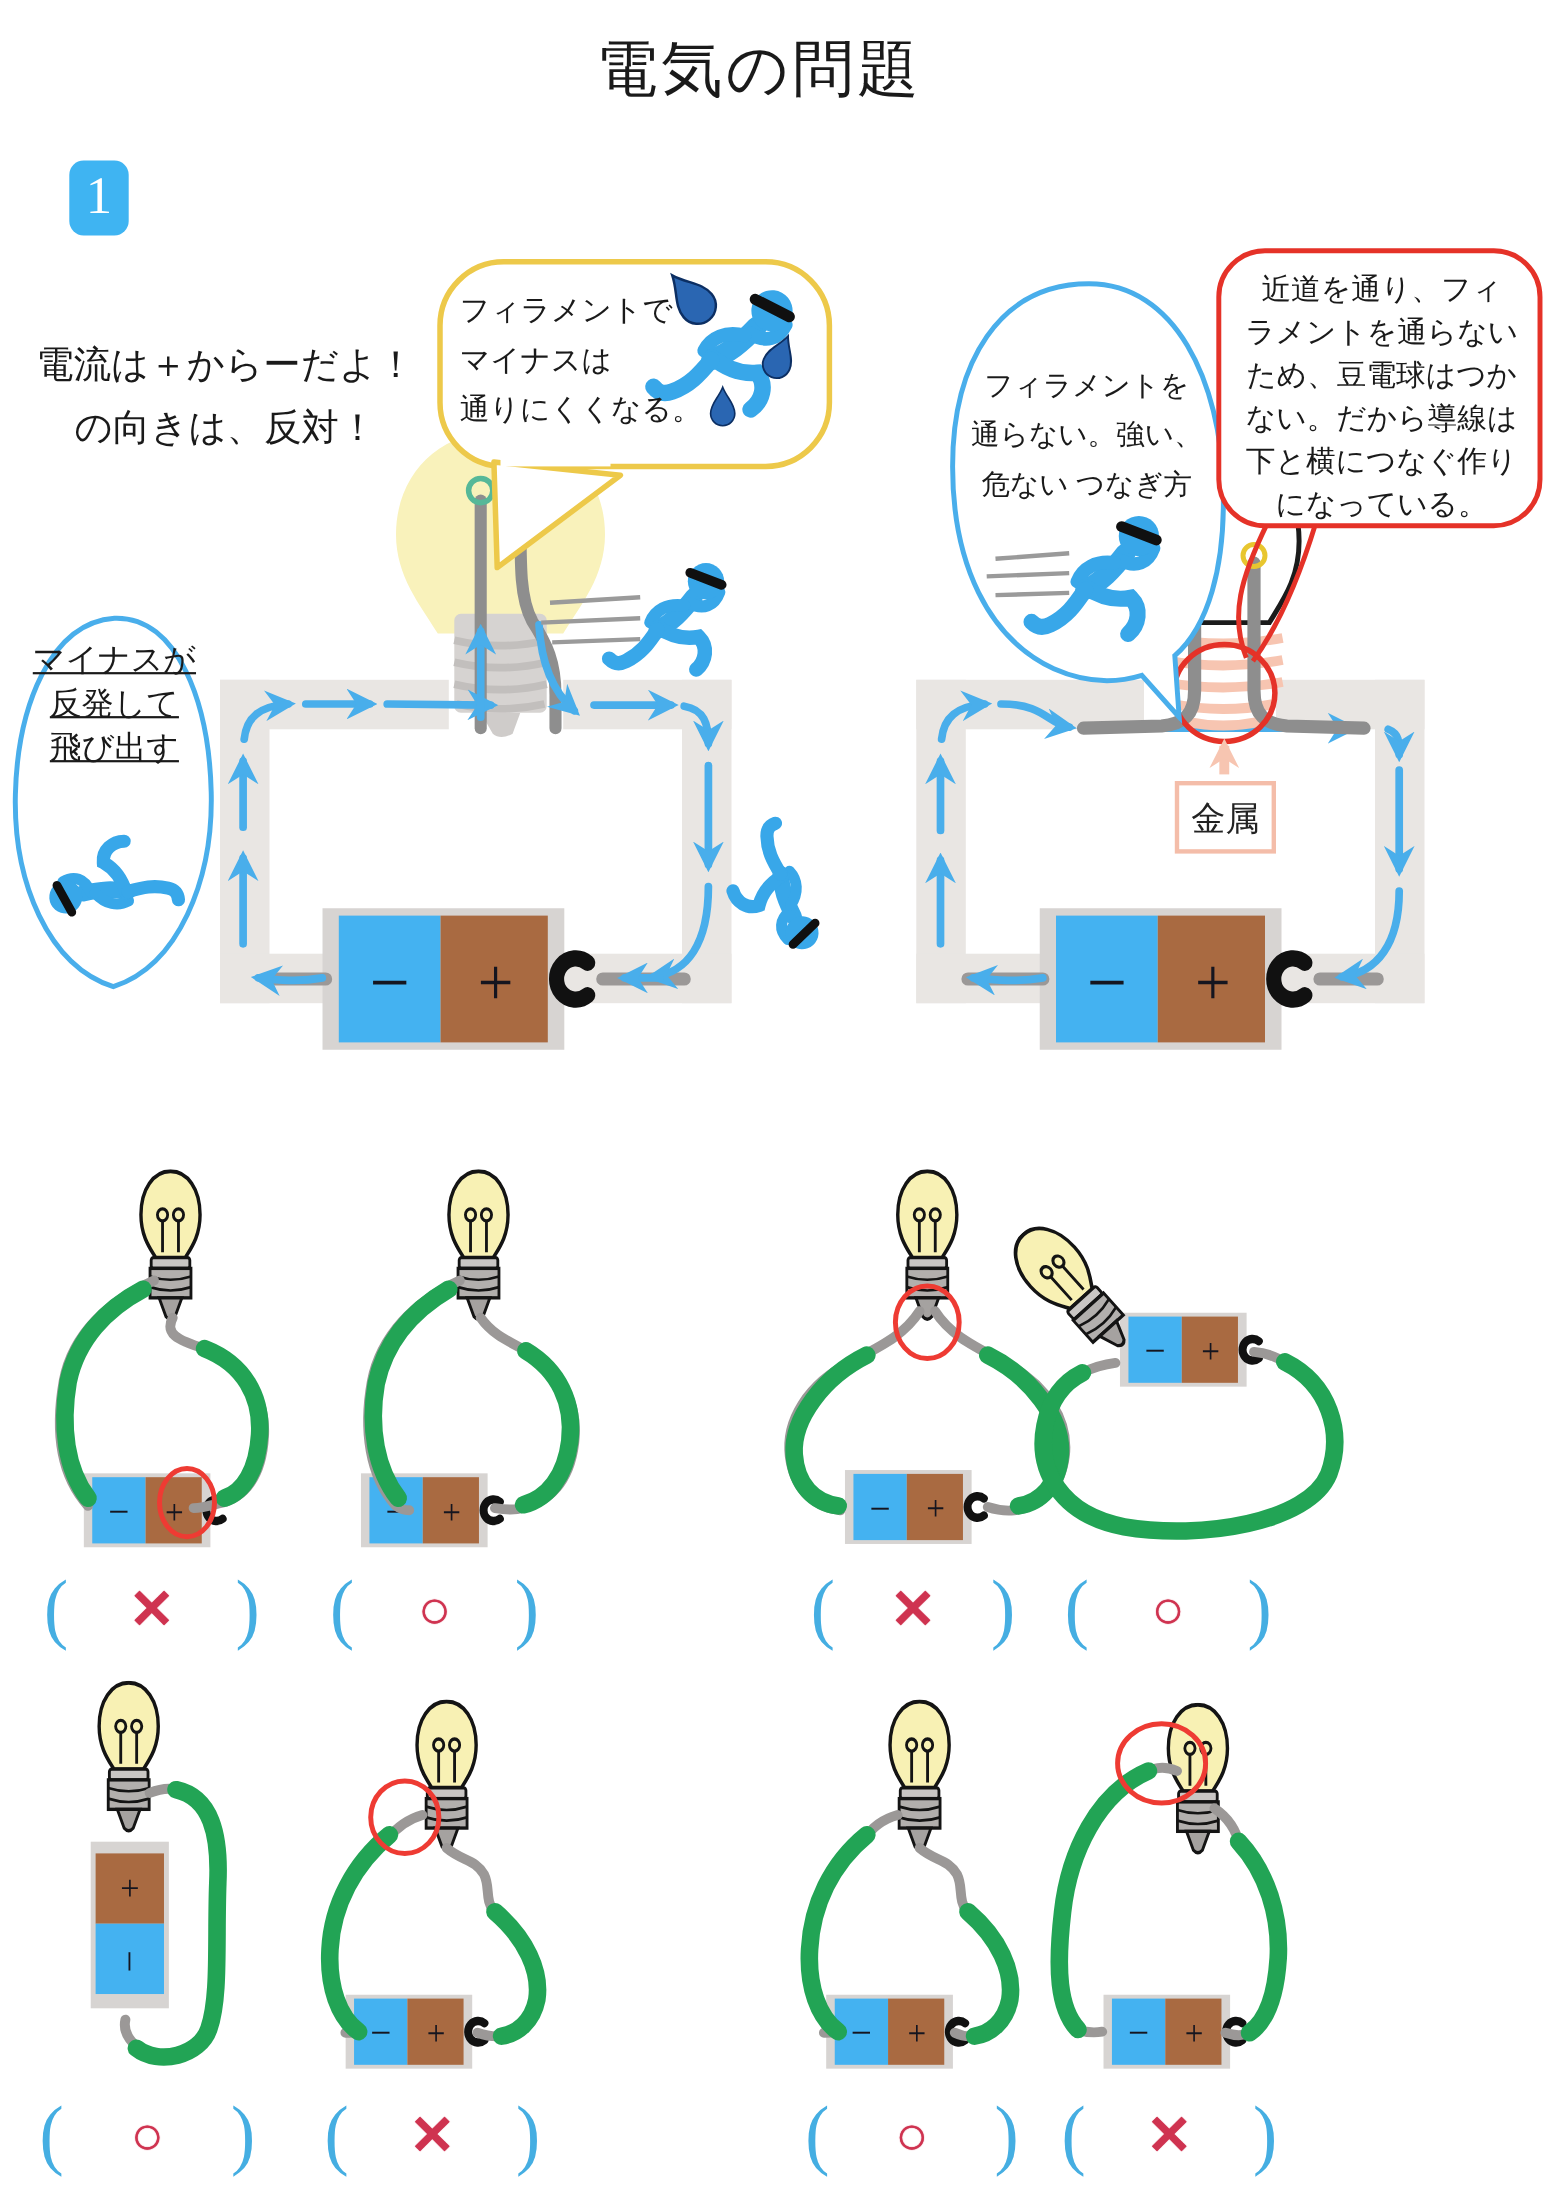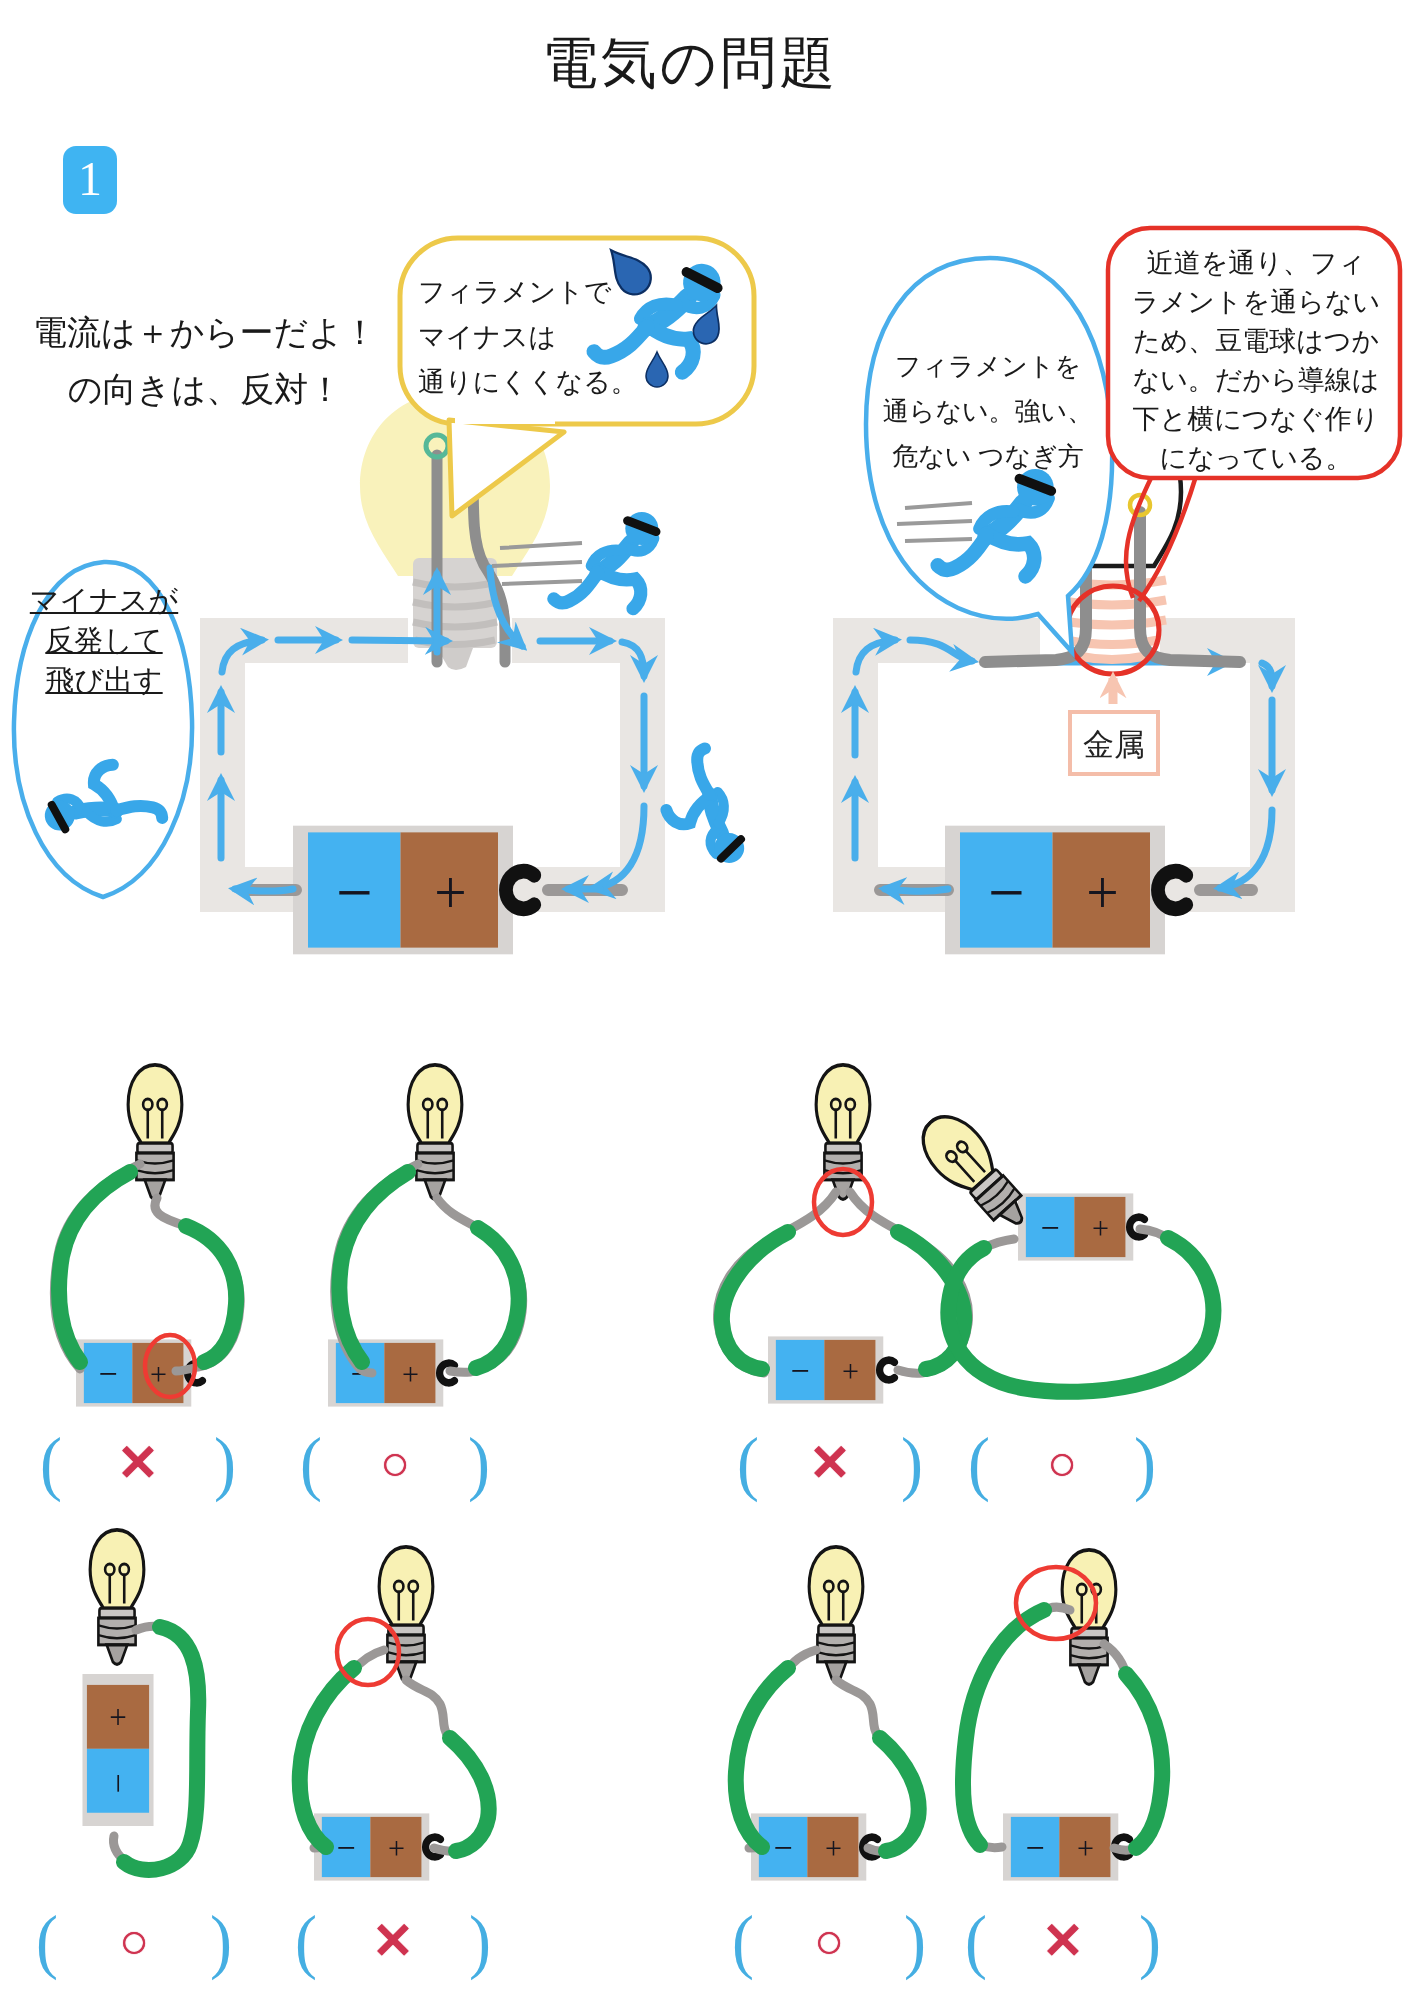--- a/index.html
+++ b/index.html
@@ -14,7 +14,7 @@
   .note div, .btext div{white-space:nowrap;}
   .intro{left:4px;top:304px;width:402px;font-size:34px;line-height:57px;}
   .btext{position:absolute;}
-  .yellowt{left:418px;top:270px;width:224px;font-size:27px;line-height:45px;text-align:left;}
+  .yellowt{left:418px;top:260px;width:224px;font-size:27px;line-height:45px;text-align:left;}
   .leftbt{left:28px;top:580px;width:152px;font-size:29px;line-height:40px;text-align:center;text-decoration:underline;}
   .rightbt{left:880px;top:328px;width:216px;font-size:26px;line-height:45px;text-align:center;margin-top:16px;}
   .redbt{left:1112px;top:244px;width:288px;font-size:27px;line-height:39px;text-align:center;}

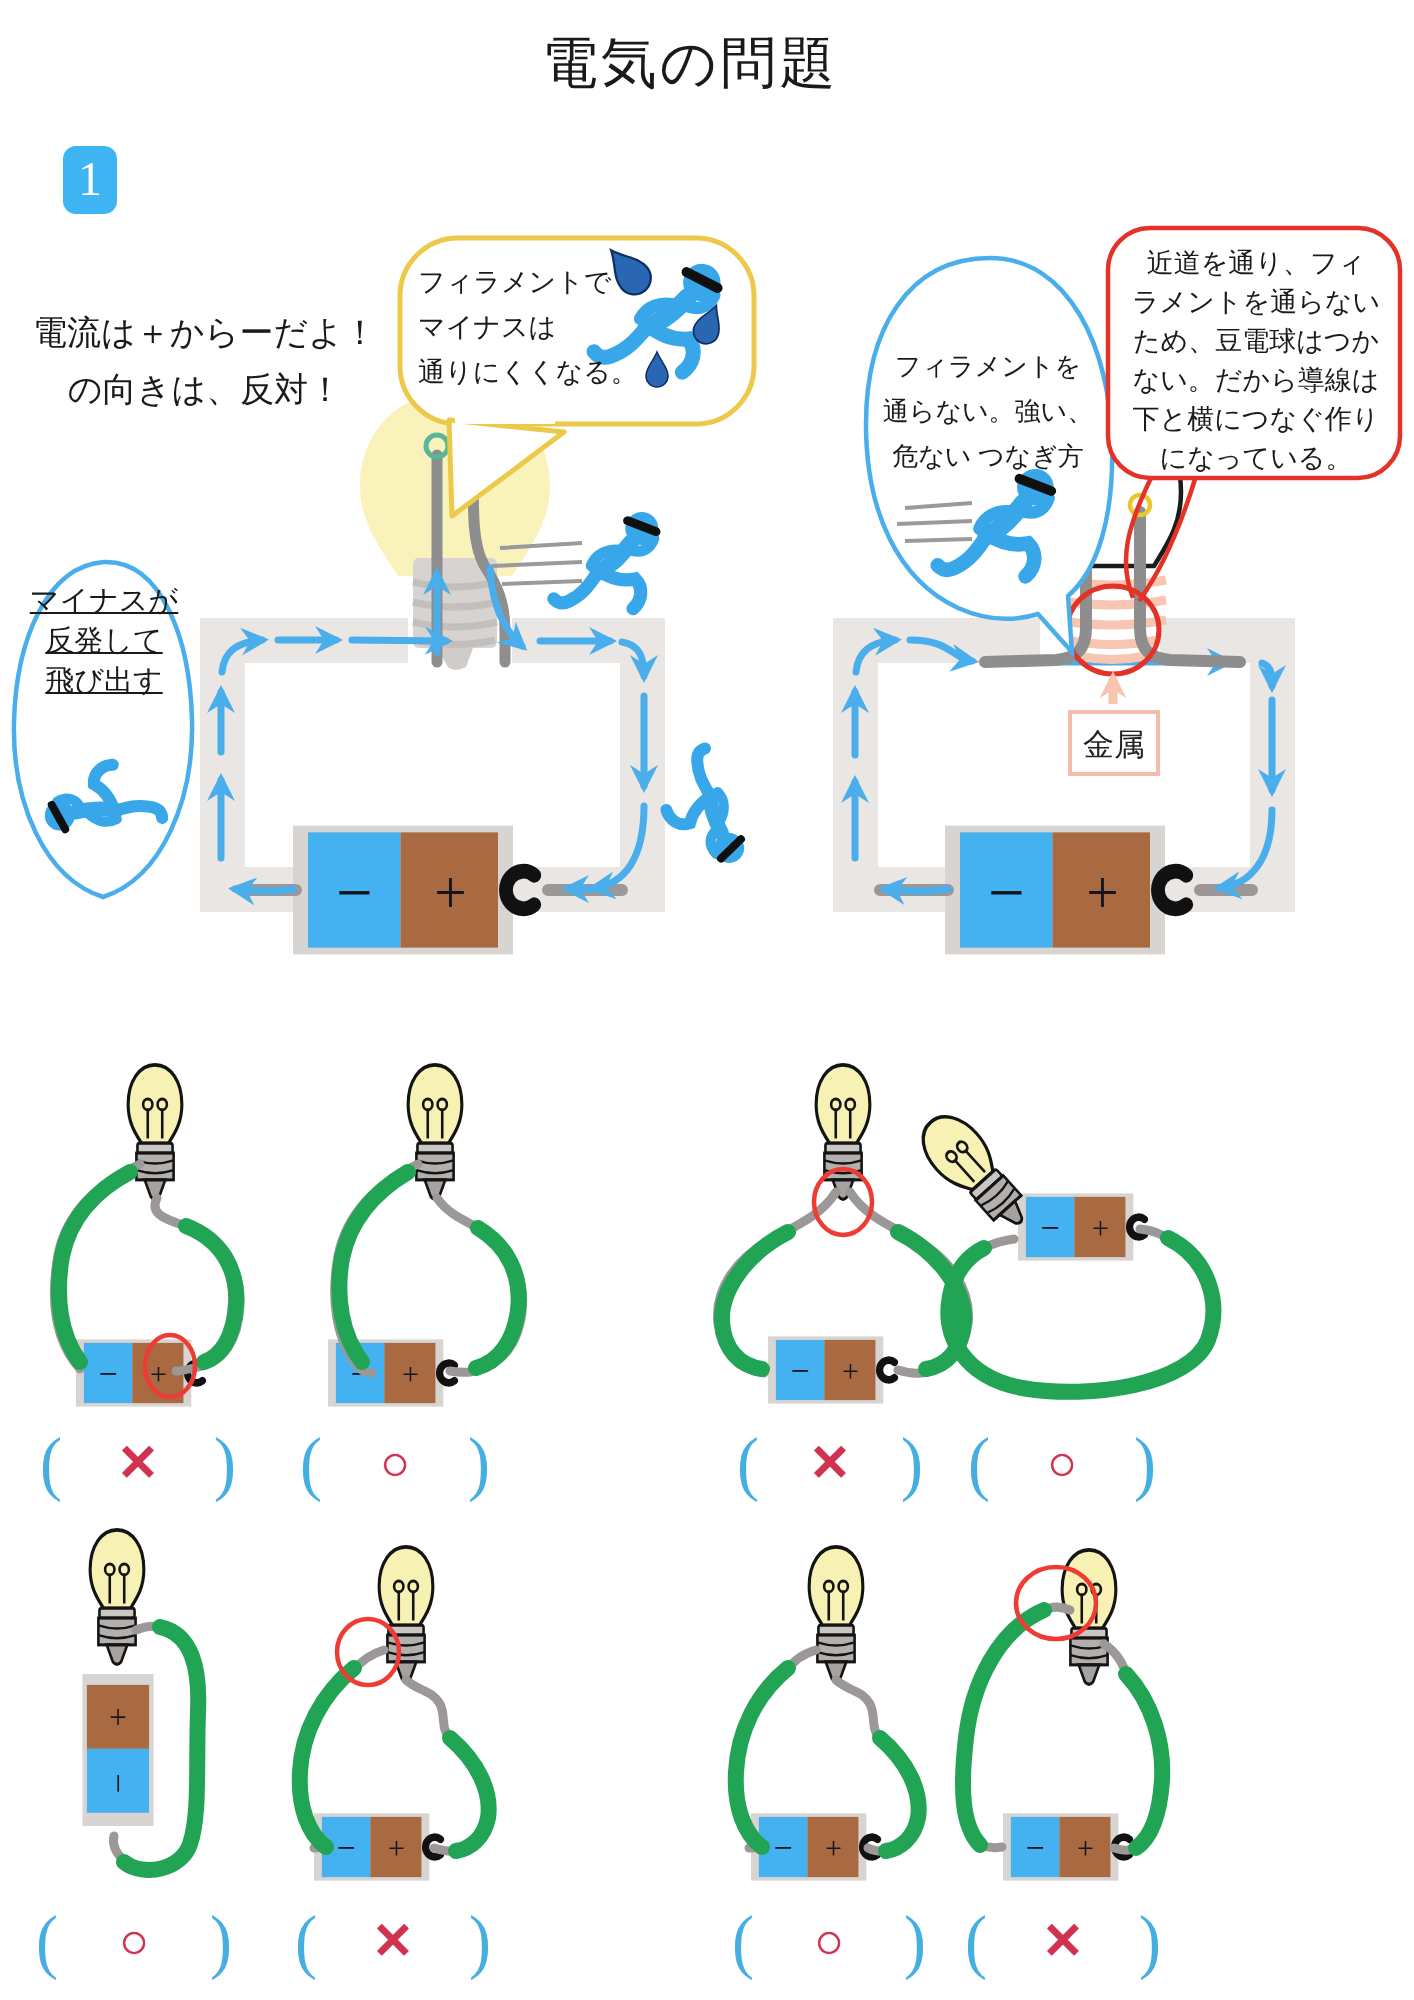--- a/index.html
+++ b/index.html
@@ -16,7 +16,7 @@
   .btext{position:absolute;}
   .yellowt{left:418px;top:260px;width:224px;font-size:27px;line-height:45px;text-align:left;}
   .leftbt{left:28px;top:580px;width:152px;font-size:29px;line-height:40px;text-align:center;text-decoration:underline;}
-  .rightbt{left:880px;top:328px;width:216px;font-size:26px;line-height:45px;text-align:center;margin-top:16px;}
+  .rightbt{left:880px;top:328px;width:216px;font-size:26px;line-height:45px;text-align:center;}
   .redbt{left:1112px;top:244px;width:288px;font-size:27px;line-height:39px;text-align:center;}
   .answer{position:absolute;display:flex;justify-content:space-between;align-items:center;height:78px;}
   .paren{font-size:66px;color:#45aee2;font-family:"Liberation Serif",serif;transform:scaleY(1.08);}

